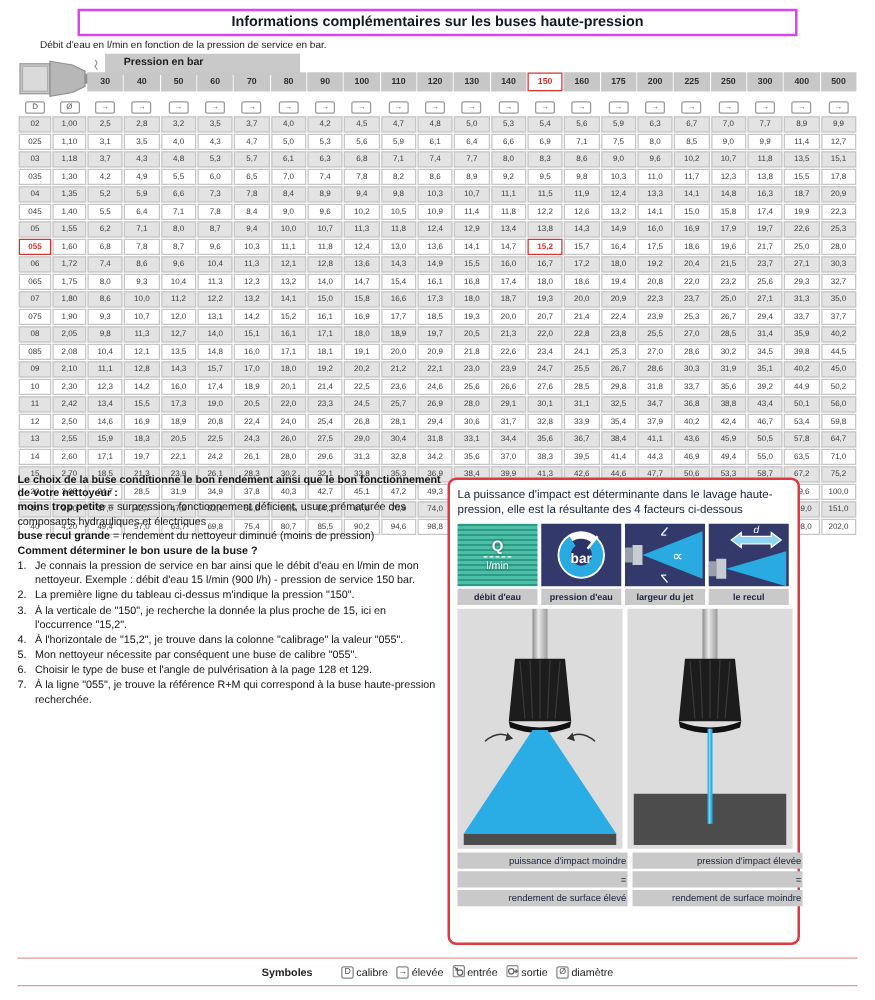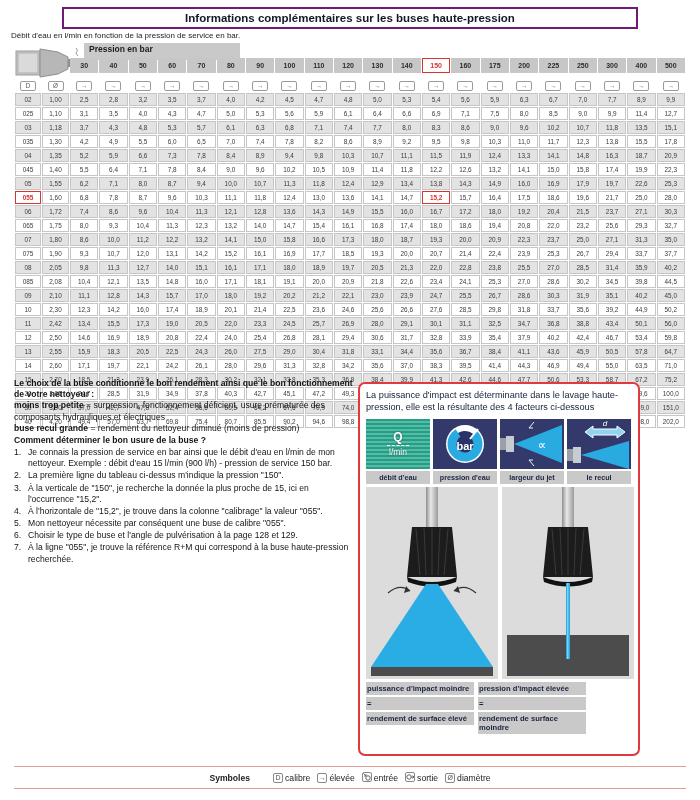--- a/index.html
+++ b/index.html
@@ -8,7 +8,7 @@
 
   
   .title-box{position:absolute;left:62px;top:7px;width:576px;height:22px;
-    border:2px solid #701a75;box-sizing:border-box;display:flex;align-items:center;justify-content:center;
+    border:2px solid #d946ef;box-sizing:border-box;display:flex;align-items:center;justify-content:center;
     font-weight:bold;font-size:11.5px;color:#121826;background:#fff}
   .subtitle{position:absolute;left:11px;top:31px;font-size:8px;color:#222}
 

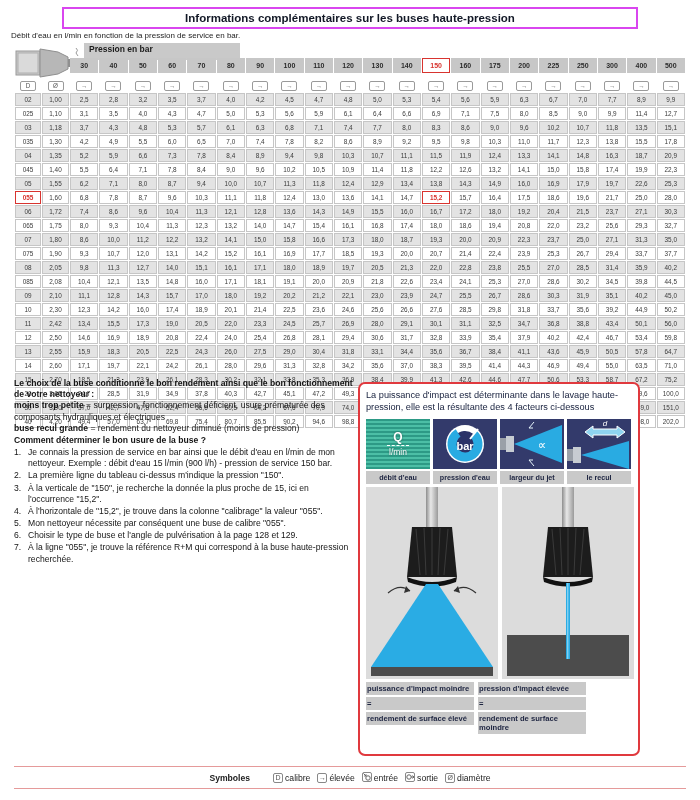--- a/index.html
+++ b/index.html
@@ -10,7 +10,7 @@
   .title-box{position:absolute;left:62px;top:7px;width:576px;height:22px;
     border:2px solid #d946ef;box-sizing:border-box;display:flex;align-items:center;justify-content:center;
     font-weight:bold;font-size:11.5px;color:#121826;background:#fff}
-  .subtitle{position:absolute;left:11px;top:31px;font-size:8px;color:#222}
+  .subtitle{position:absolute;left:32px;top:31px;font-size:8px;color:#222}
 
   
   .pressure-band{position:absolute;left:84px;top:43px;width:156px;height:17px;background:#c9c9c9;

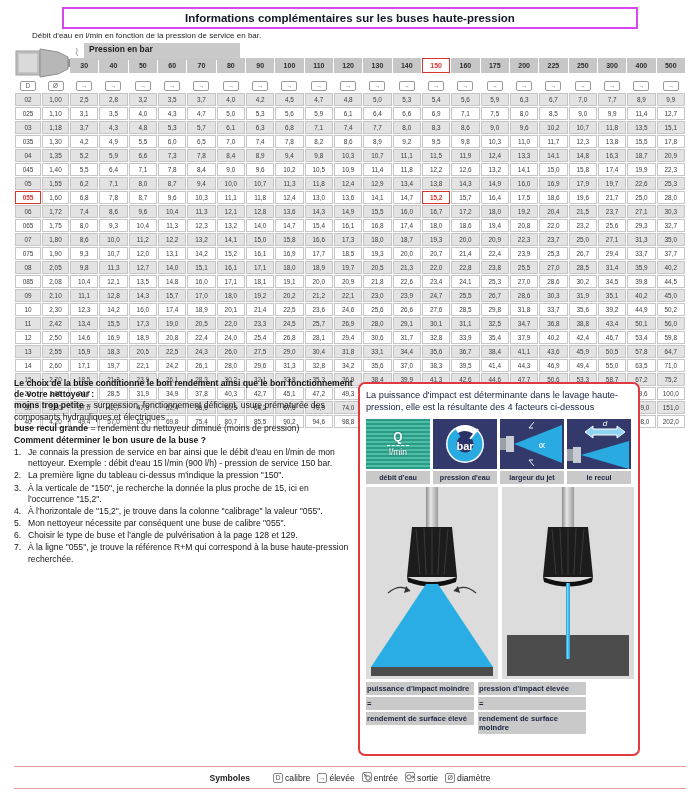--- a/index.html
+++ b/index.html
@@ -14,7 +14,7 @@
 
   
   .pressure-band{position:absolute;left:84px;top:43px;width:156px;height:17px;background:#c9c9c9;
-    font-size:8.5px;font-weight:bold;line-height:13px;padding-left:5px;color:#1d1d1d;box-sizing:border-box}
+    font-size:8.5px;font-weight:bold;line-height:13px;padding-left:15px;color:#1d1d1d;box-sizing:border-box}
   .nozzle-art{position:absolute;left:14px;top:42px}
 
   table.flow{position:absolute;left:14px;top:57px;width:672px;border-collapse:separate;border-spacing:1px;table-layout:fixed}

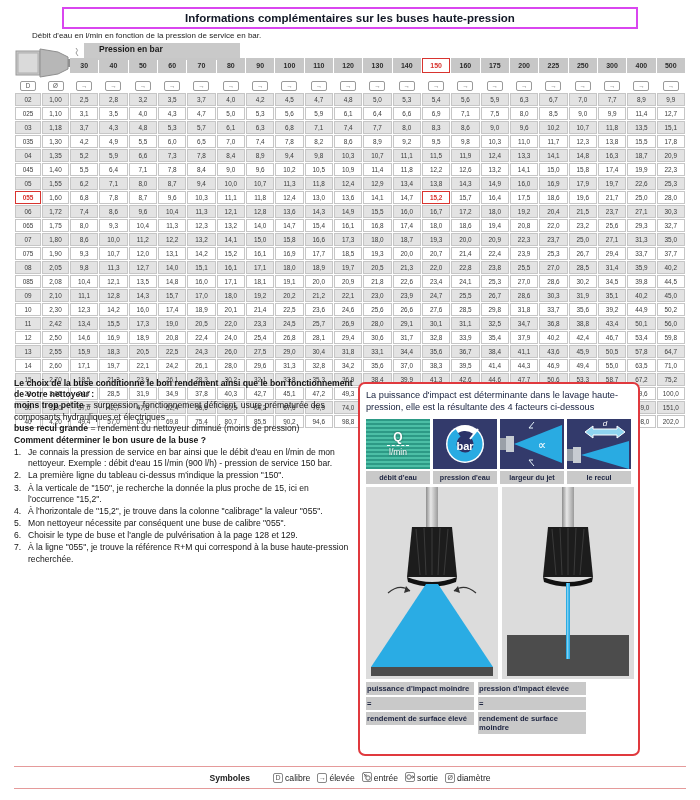--- a/index.html
+++ b/index.html
@@ -55,7 +55,7 @@
   .diagrams{display:flex;gap:4px;margin-top:3px}
   .dg{width:132px;height:192px;background:#dcdcdc;flex:none}
   .captions{display:flex;gap:4px;margin-top:3px}
-  .cap{width:108px;text-align:left;font-size:7.6px;font-weight:bold;color:#1d2440;flex:none}
+  .cap{width:136px;text-align:right;font-size:7.6px;font-weight:normal;color:#1d2440;flex:none}
   .cap .bar{background:#c9c9c9;padding:2px 1px;margin-bottom:2px;min-height:9px}
 
   

